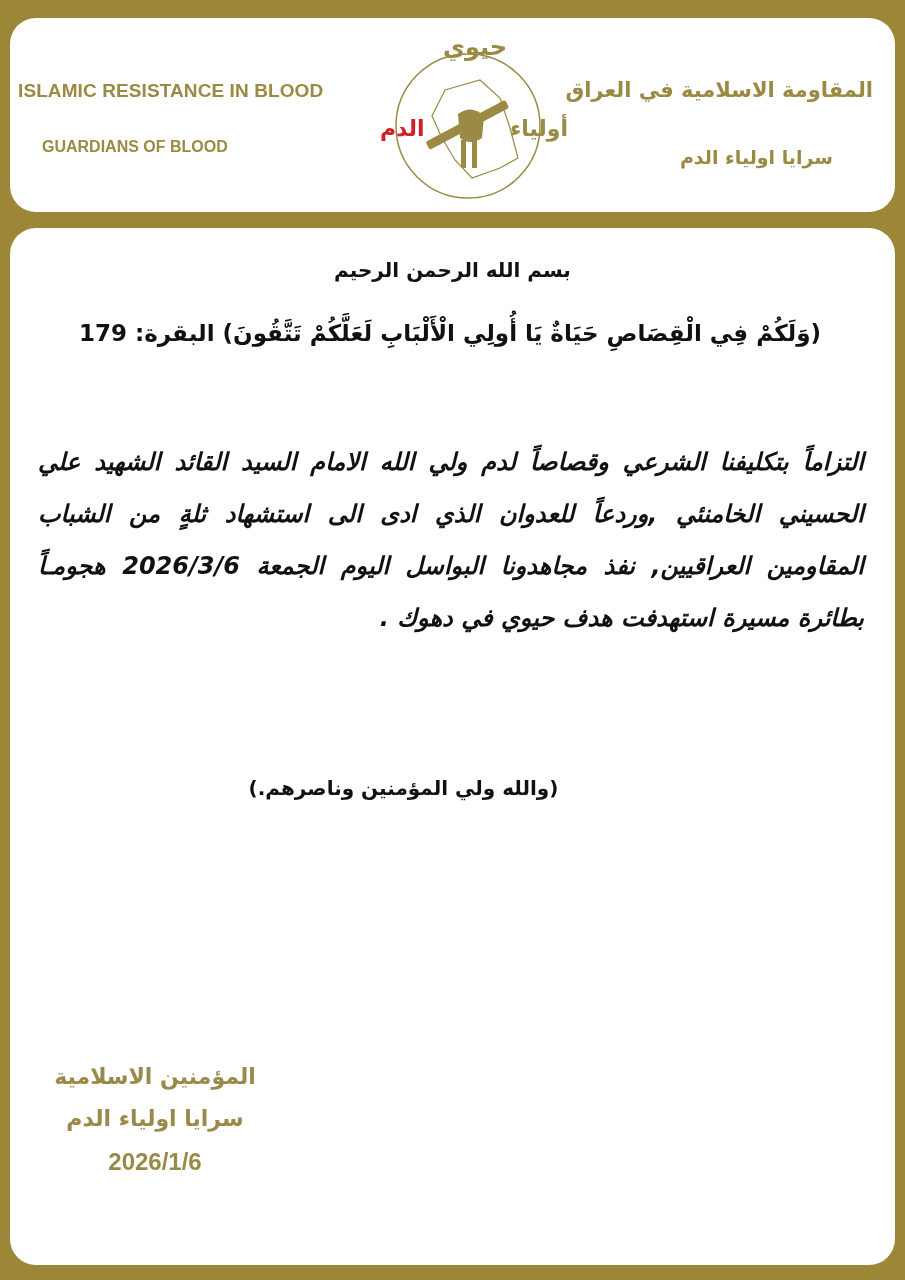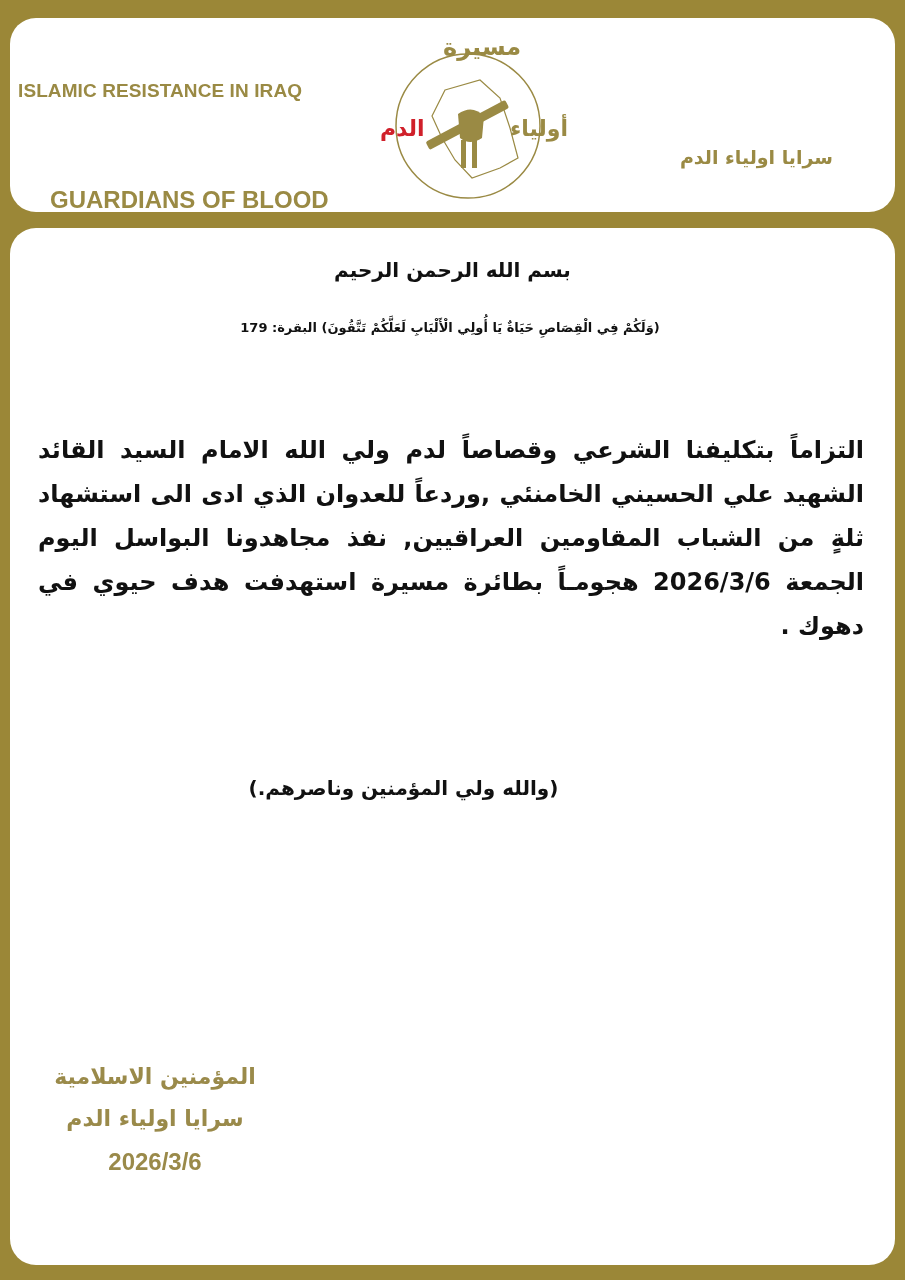--- a/index.html
+++ b/index.html
@@ -67,7 +67,7 @@
       <rect x="101" y="112" width="5" height="28" fill="#9a8a44"></rect>
       <rect x="112" y="112" width="5" height="28" fill="#9a8a44"></rect>
     </svg>
-    <span id="logo-top" class="logo-word">مسيرة</span>
+    <span id="logo-top" class="logo-word">حيوي</span>
     <span id="logo-right" class="logo-word">أولياء</span>
     <span id="logo-left" class="logo-word">الدم</span>
   </div>

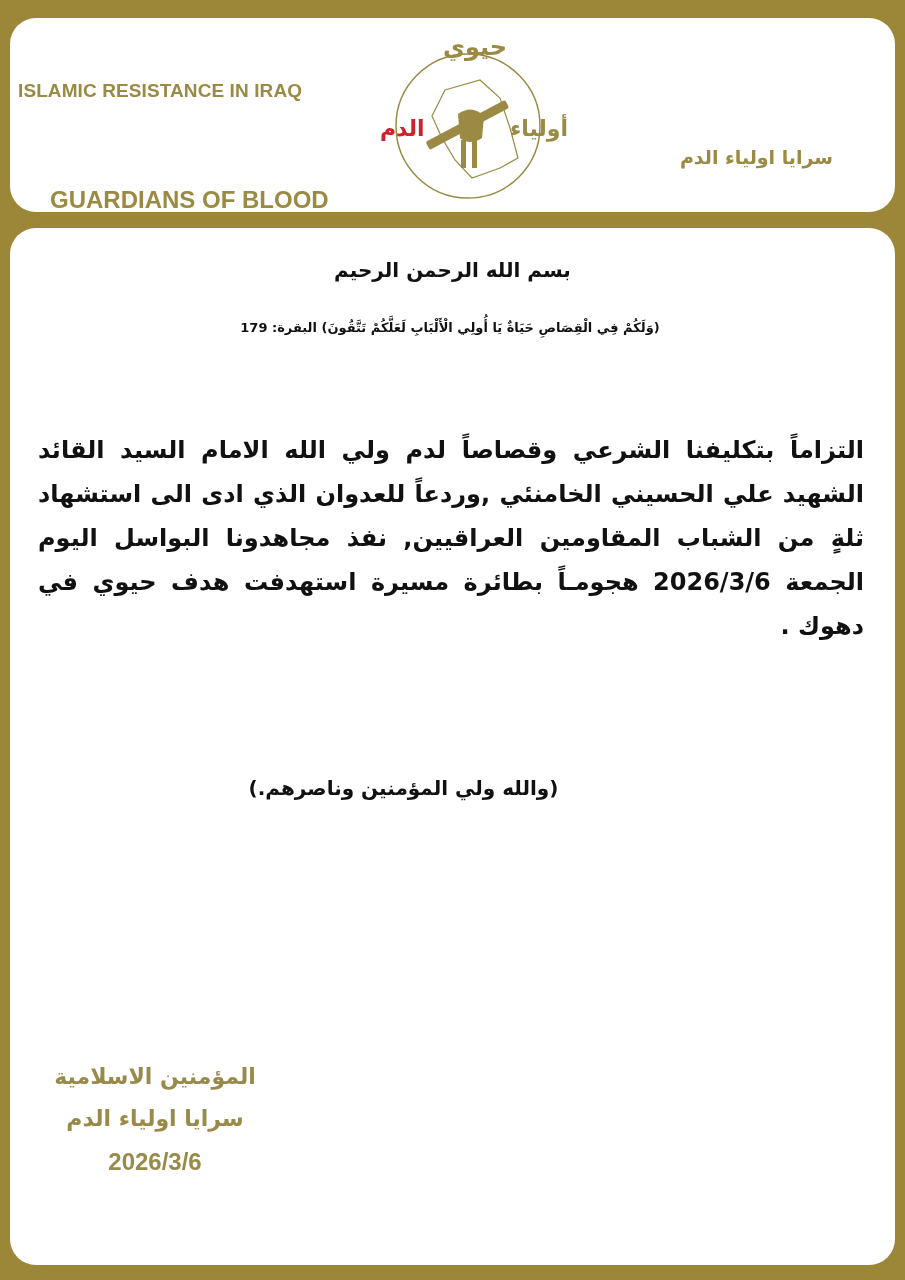--- a/index.html
+++ b/index.html
@@ -55,7 +55,7 @@
 <body>
 
 <div id="header-card" class="card">
-  <div id="en-title" class="en">ISLAMIC RESISTANCE IN IRAQ</div>
+  <div id="en-title" class="en">ISLAMIC RESISTANCE IN BLOOD</div>
   <div id="en-sub" class="en">GUARDIANS OF BLOOD</div>
 
   <div id="logo">

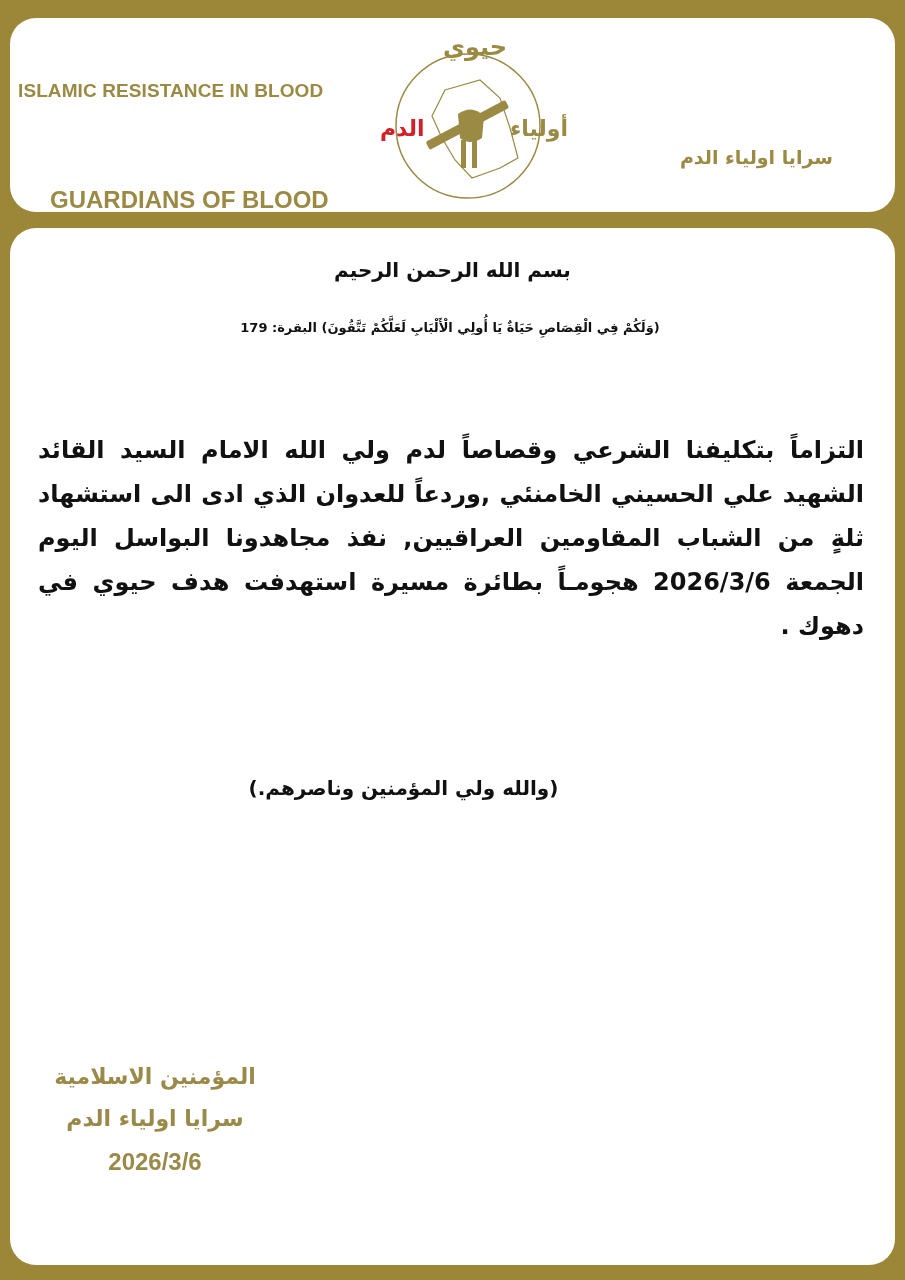--- a/index.html
+++ b/index.html
@@ -72,6 +72,7 @@
     <span id="logo-left" class="logo-word">الدم</span>
   </div>
 
+  <div id="ar-title" class="ar-head">المقاومة الاسلامية في العراق</div>
   <div id="ar-sub" class="ar-head">سرايا اولياء الدم</div>
 </div>
 

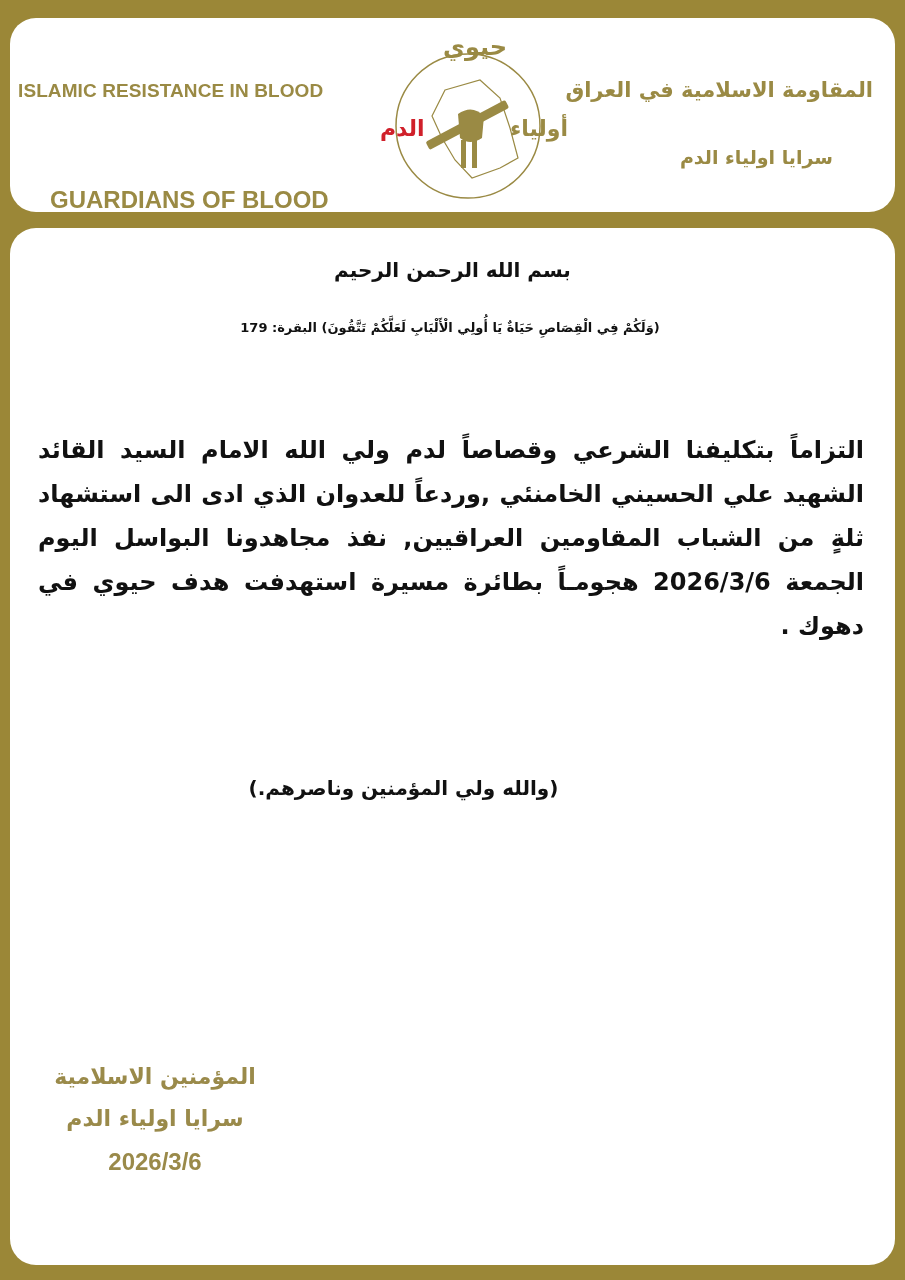--- a/index.html
+++ b/index.html
@@ -21,7 +21,7 @@
     font-family: "Liberation Sans", sans-serif; white-space: nowrap;
   }
   #en-title { left: 8px; top: 62px; font-size: 19px; letter-spacing: 0.1px; }
-  #en-sub { left: 40px; top: 120px; font-size: 24px; margin-top: 48px; }
+  #en-sub { left: 32px; top: 120px; font-size: 16px; }
 
   .ar-head {
     position: absolute; color: #9a8a44; font-weight: bold; direction: rtl;

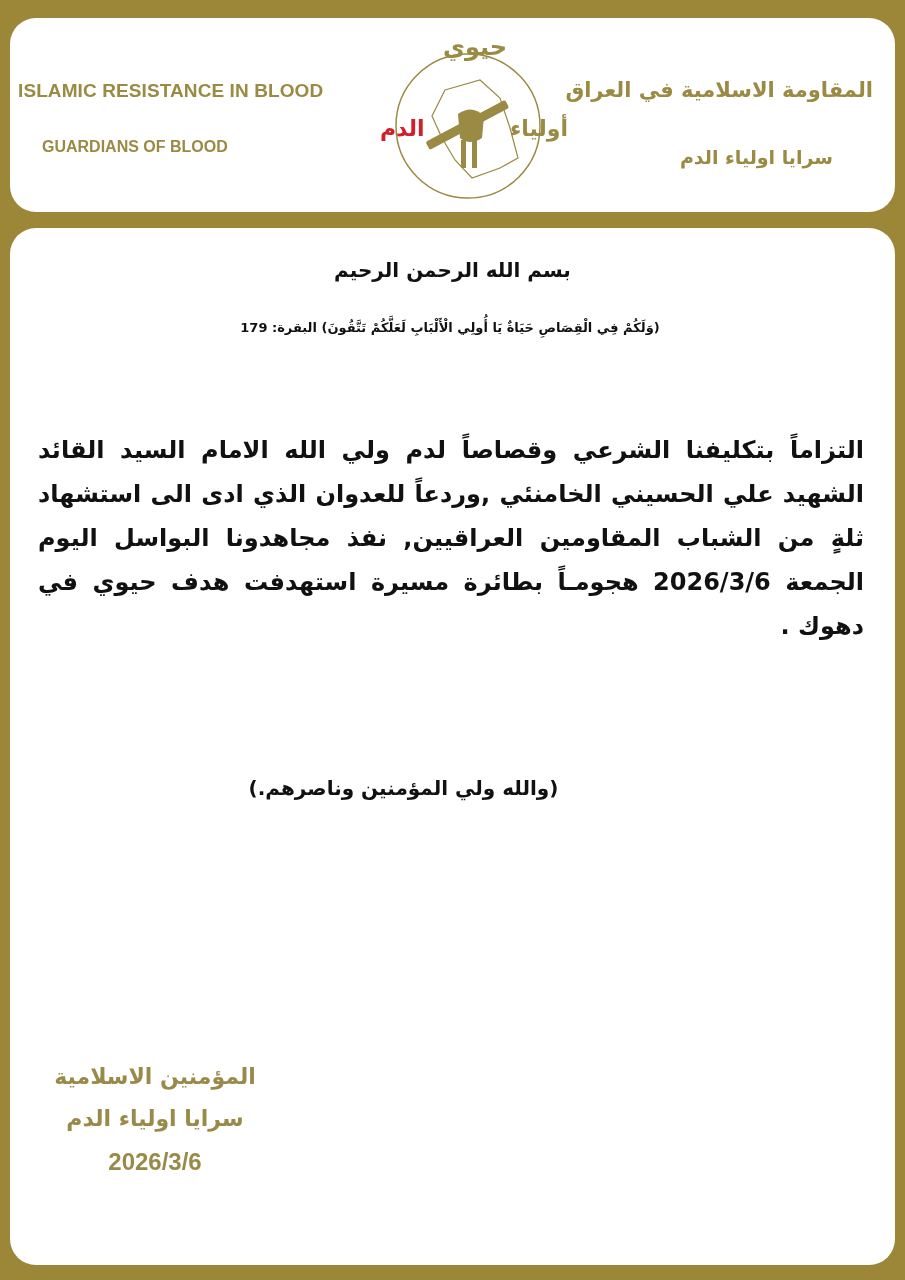--- a/index.html
+++ b/index.html
@@ -39,7 +39,7 @@
   .rtl { direction: rtl; text-align: center; }
   .body-text { position: absolute; color: #111; font-weight: bold; }
   #basmala { left: 0; width: 885px; top: 30px; font-size: 20px; }
-  #verse { left: 60px; width: 760px; top: 92px; font-size: 13px; }
+  #verse { left: 60px; width: 760px; top: 92px; font-size: 23px; }
   #paragraph {
     left: 28px; width: 826px; top: 200px; font-size: 24px; line-height: 44px;
     text-align: justify; text-align-last: right;

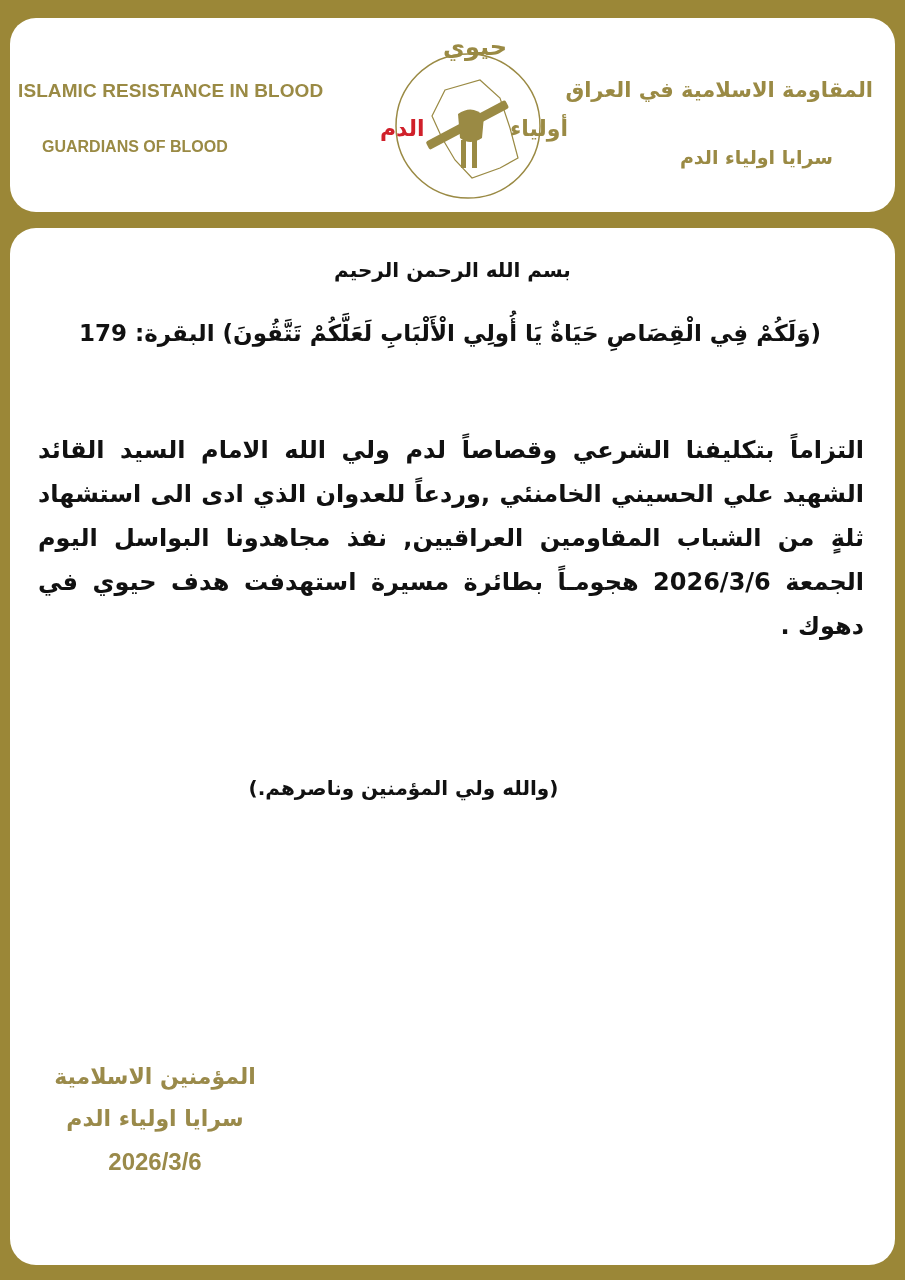--- a/index.html
+++ b/index.html
@@ -41,8 +41,8 @@
   #basmala { left: 0; width: 885px; top: 30px; font-size: 20px; }
   #verse { left: 60px; width: 760px; top: 92px; font-size: 23px; }
   #paragraph {
-    left: 28px; width: 826px; top: 200px; font-size: 24px; line-height: 44px;
-    text-align: justify; text-align-last: right;
+    left: 28px; width: 826px; top: 208px; font-size: 24px; line-height: 52px;
+    text-align: justify; text-align-last: right; font-style: italic;
   }
   #closing { left: 0; width: 787px; top: 548px; font-size: 20px; }
 

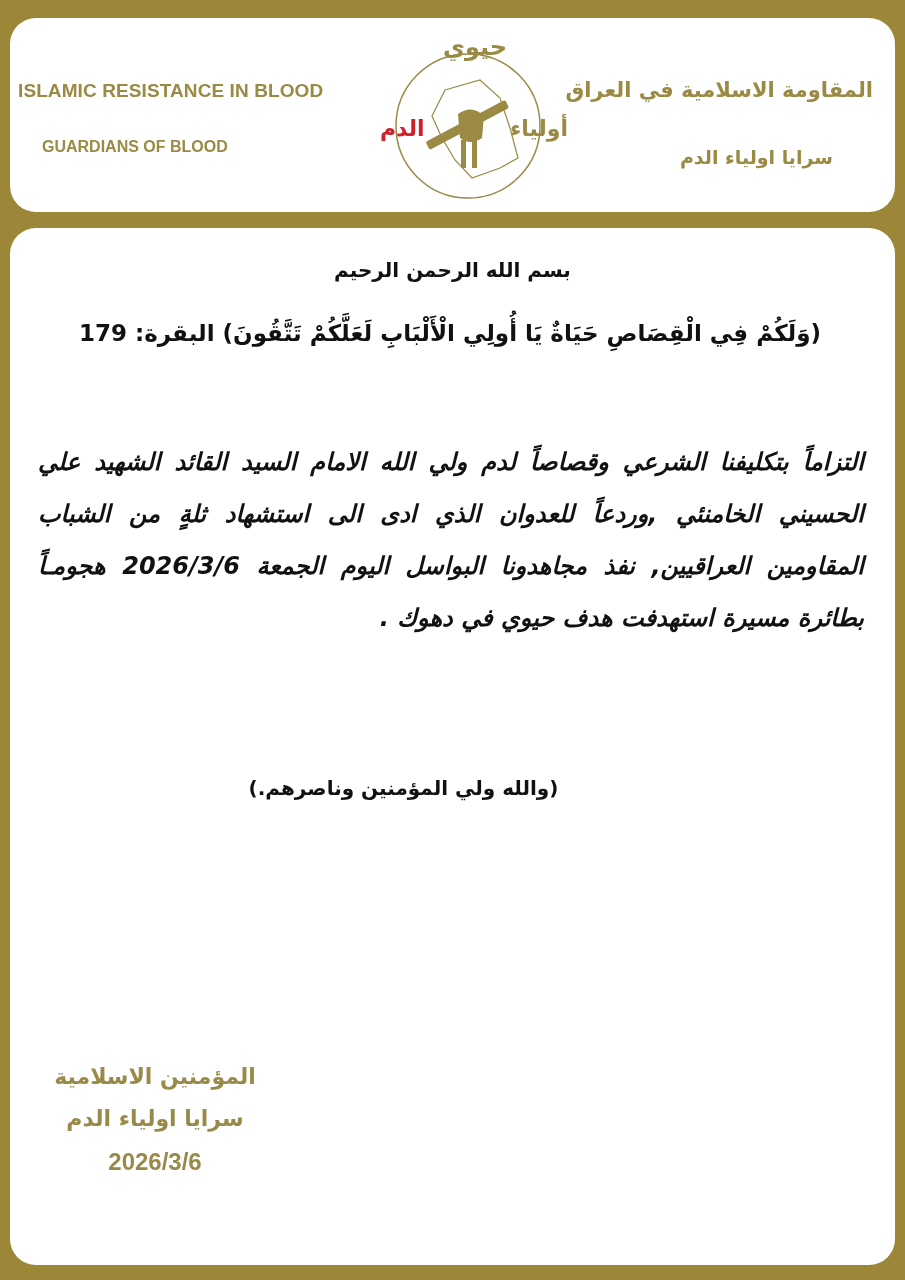--- a/index.html
+++ b/index.html
@@ -84,7 +84,7 @@
 
   <div id="sig-line1" class="sig">المؤمنين الاسلامية</div>
   <div id="sig-line2" class="sig">سرايا اولياء الدم</div>
-  <div id="sig-date" class="sig">2026/3/6</div>
+  <div id="sig-date" class="sig">2026/1/6</div>
 </div>
 
 </body></html>

